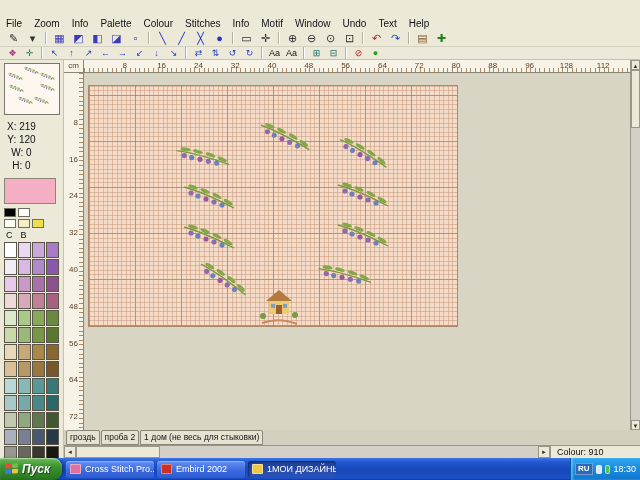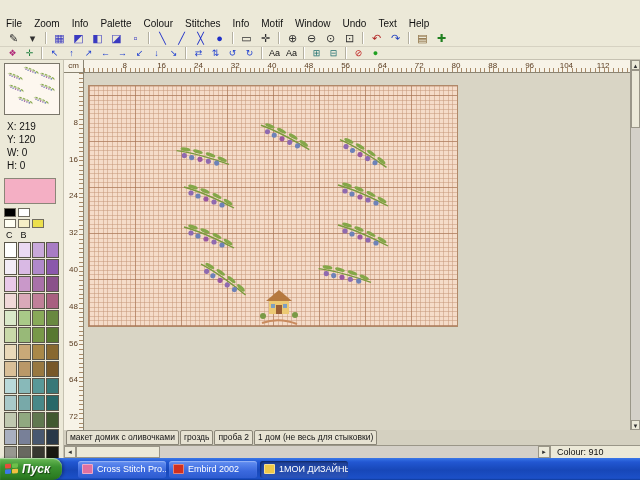--- a/index.html
+++ b/index.html
@@ -203,7 +203,7 @@
       <span class="htick" style="left: 372px;">80</span>
       <span class="htick" style="left: 408.8px;">88</span>
       <span class="htick" style="left: 445.6px;">96</span>
-      <span class="htick" style="left: 482.4px;">104</span>
+      <span class="htick" style="left: 482.4px;">128</span>
       <span class="htick" style="left: 519.2px;">112</span>
     </div>
   <div class="vruler">

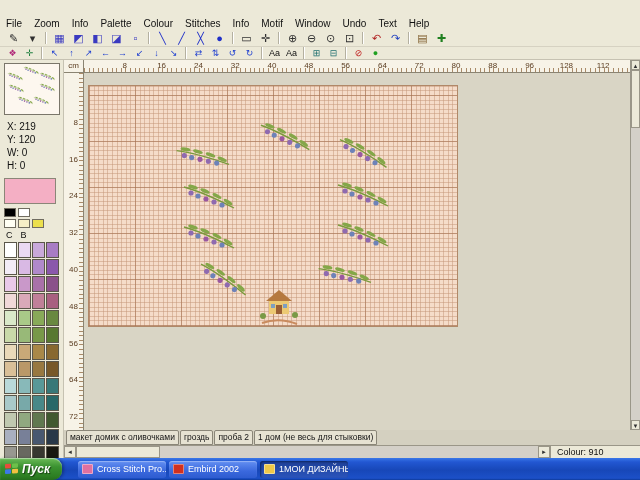--- a/index.html
+++ b/index.html
@@ -49,7 +49,7 @@
   .preview{position:absolute;left:4px;top:3px;width:54px;height:50px;background:#fdf7ef;
     border:1px solid #7a766a;overflow:hidden;}
   .pv-motif{position:absolute;transform-origin:0 0;}
-  .coords{position:absolute;left:7px;top:60px;font-size:10px;color:#101010;line-height:13px;}
+  .coords{position:absolute;left:7px;top:60px;font-size:10px;color:#101010;line-height:13px;text-align:center;}
   .selcolor{position:absolute;left:4px;top:118px;width:52px;height:26px;border:1px solid #8a8678;box-sizing:border-box;}
   .minirow{position:absolute;left:4px;display:flex;gap:2px;}
   .minirow.m1{top:148px;}

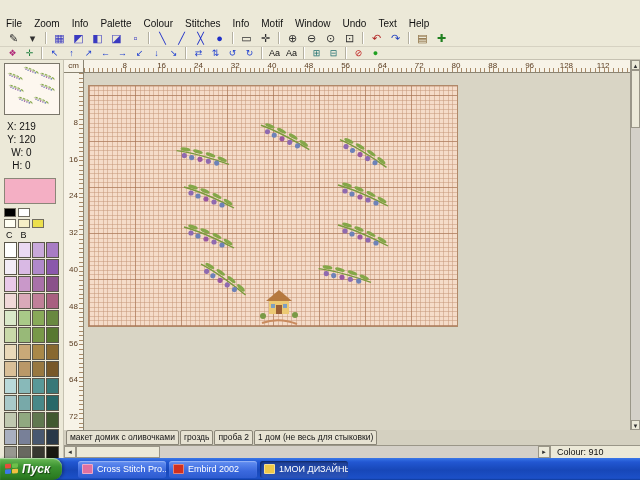--- a/index.html
+++ b/index.html
@@ -512,7 +512,6 @@
   </div>
 
   <div class="tabsrow">
-      <div class="tab">макет домик с оливочками</div>
       <div class="tab">гроздь</div>
       <div class="tab">проба 2</div>
       <div class="tab">1 дом (не весь для стыковки)</div>

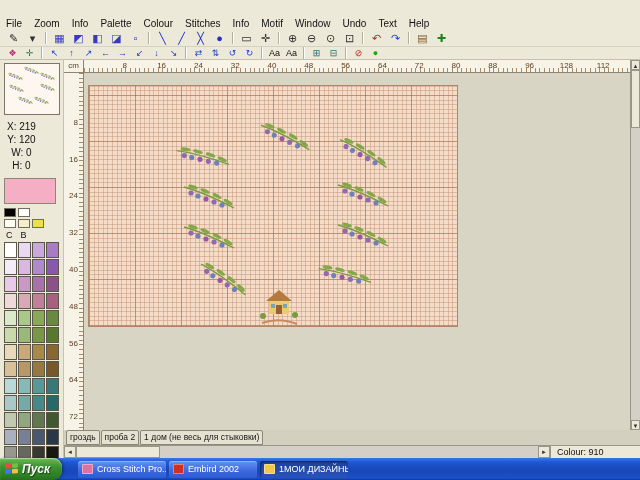--- a/index.html
+++ b/index.html
@@ -93,7 +93,7 @@
   .tab.active{background:#fffef6;border-color:#55524a;}
   
   .taskbar{position:absolute;left:0;top:458px;width:640px;height:22px;display:flex;align-items:center;
-    background:linear-gradient(180deg,#3a77e8 0%,#2257d2 18%,#1747b8 55%,#1c50c8 92%,#0e3a9a 100%);gap:12px;}
+    background:linear-gradient(180deg,#3a77e8 0%,#2257d2 18%,#1747b8 55%,#1c50c8 92%,#0e3a9a 100%);}
   .startbtn{height:22px;display:flex;align-items:center;gap:4px;padding:0 12px 0 5px;border-radius:0 9px 9px 0;
     background:linear-gradient(180deg,#6cbb58 0%,#3b9230 40%,#2c7d22 85%,#256e1d 100%);
     box-shadow:inset 0 1px 1px #ffffff77,2px 0 3px #00000044;color:#fff;font-size:12px;font-weight:bold;font-style:italic;

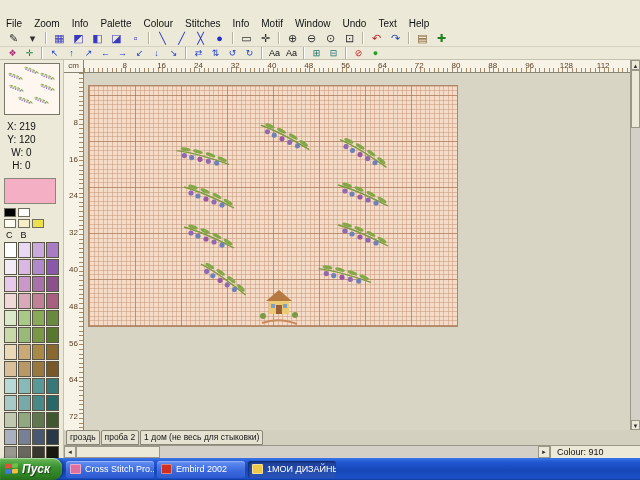--- a/index.html
+++ b/index.html
@@ -549,6 +549,12 @@
           <span>1МОИ ДИЗАЙНЫ</span>
         </div>
       </div>
+    <div class="tray">
+      <span class="lang">RU</span>
+      <span class="trayicon"></span>
+      <span class="trayicon g"></span>
+      <span class="clock">18:30</span>
+    </div>
   </div>
 
 </div>

